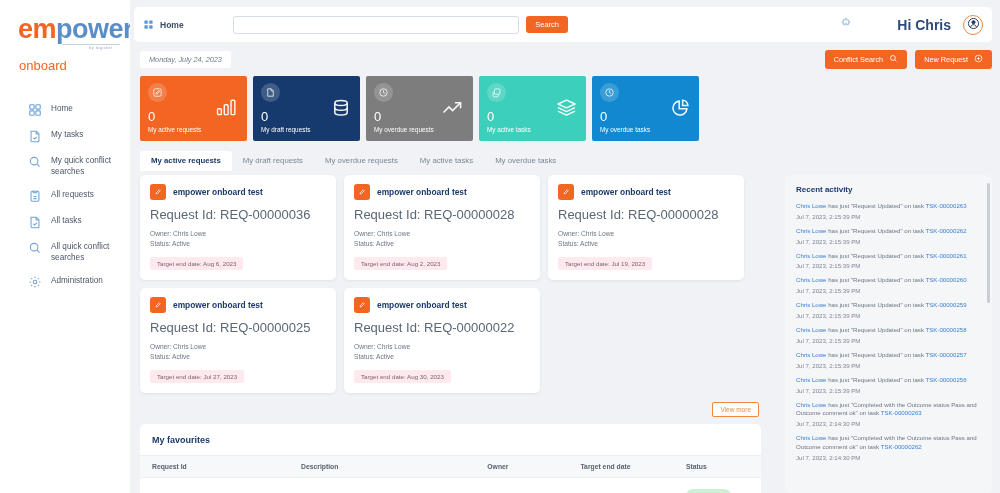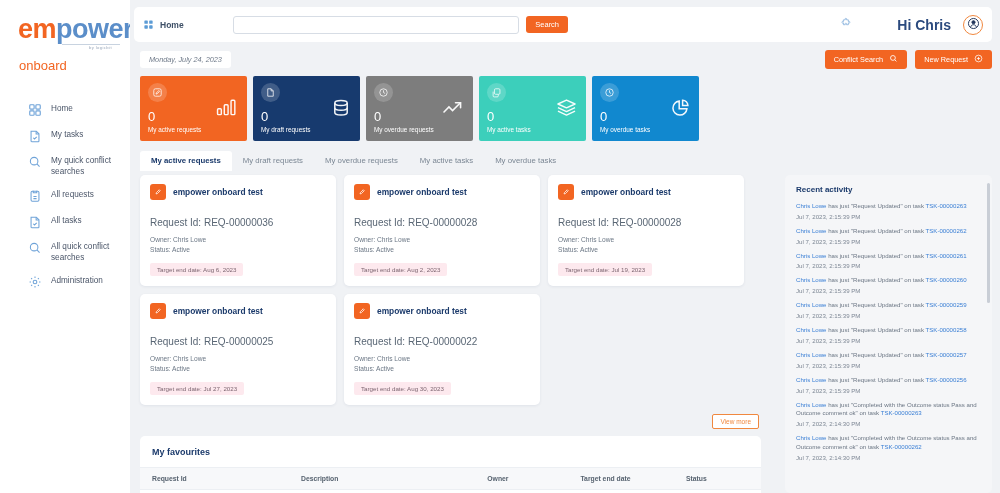--- a/index.html
+++ b/index.html
@@ -121,7 +121,7 @@
     display:flex; align-items:center; justify-content:center;
   }
   .card-title { font-size: 8.4px; font-weight: bold; color: #1b3a6b; }
-  .card-req { font-size: 10px; color: #5a6775; margin-top: 17px; }
+  .card-req { font-size: 13px; color: #5a6775; margin-top: 7px; }
   .card-owner { font-size: 6.6px; color: #6b7785; margin-top: 7px; line-height: 1.5; }
   .date-badge {
     display:inline-block; margin-top: 8px; background: #fde9ee; color: #7c6570;

